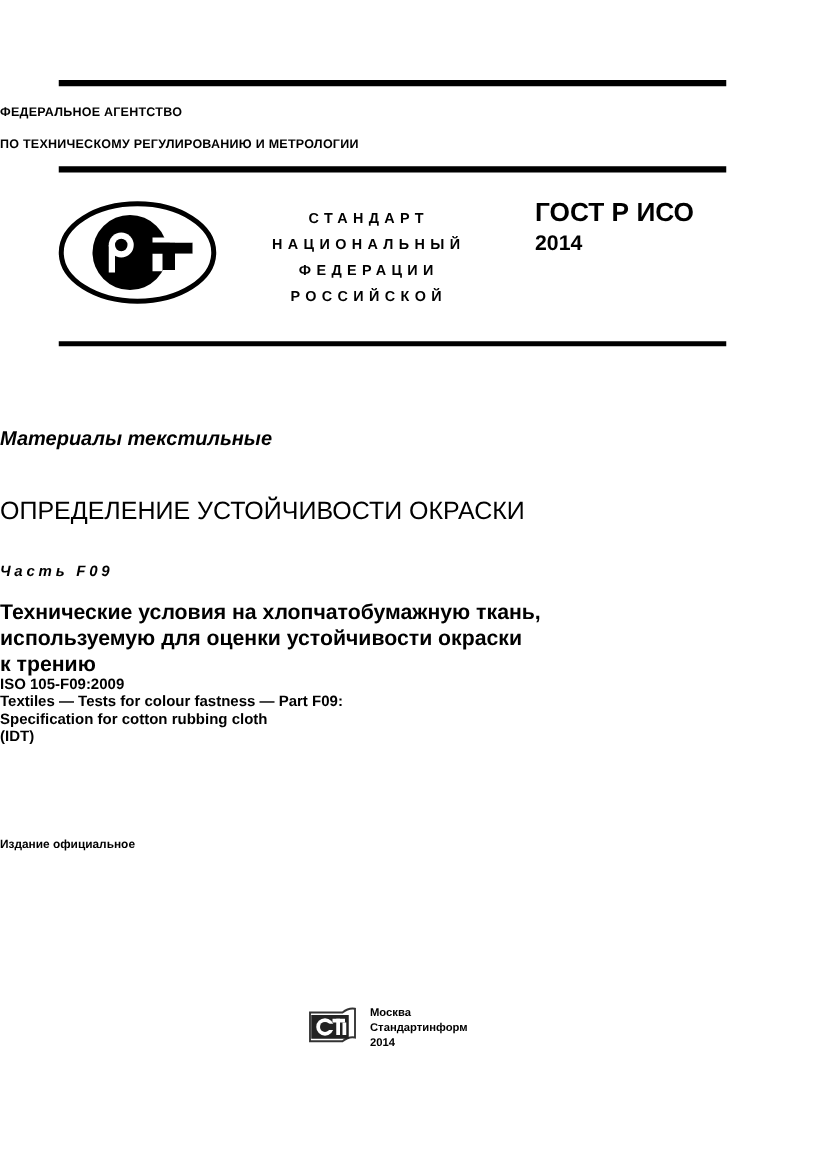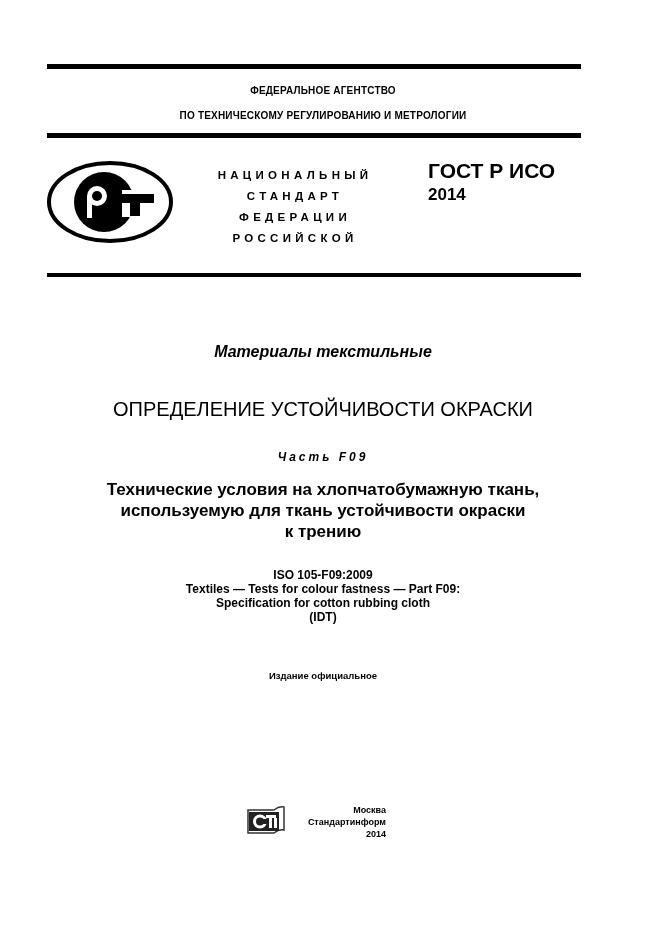--- a/index.html
+++ b/index.html
@@ -7,7 +7,7 @@
            font-family: "Liberation Sans", sans-serif; color: #000; }
     .abs { position: absolute; }
     .rule { position: absolute; left: 47px; width: 534px; background: #000; }
-    .center { position: absolute; left: 0; width: 558px; text-align: center; padding-left: 44px; }
+    .center { position: absolute; left: 0; width: 558px; text-align: left; }
     .agency { font-size: 10px; font-weight: bold; letter-spacing: 0.2px; }
     .natstd { position: absolute; left: 195px; width: 200px; text-align: center;
               font-size: 11.5px; font-weight: bold; letter-spacing: 4.3px; line-height: 21px; }

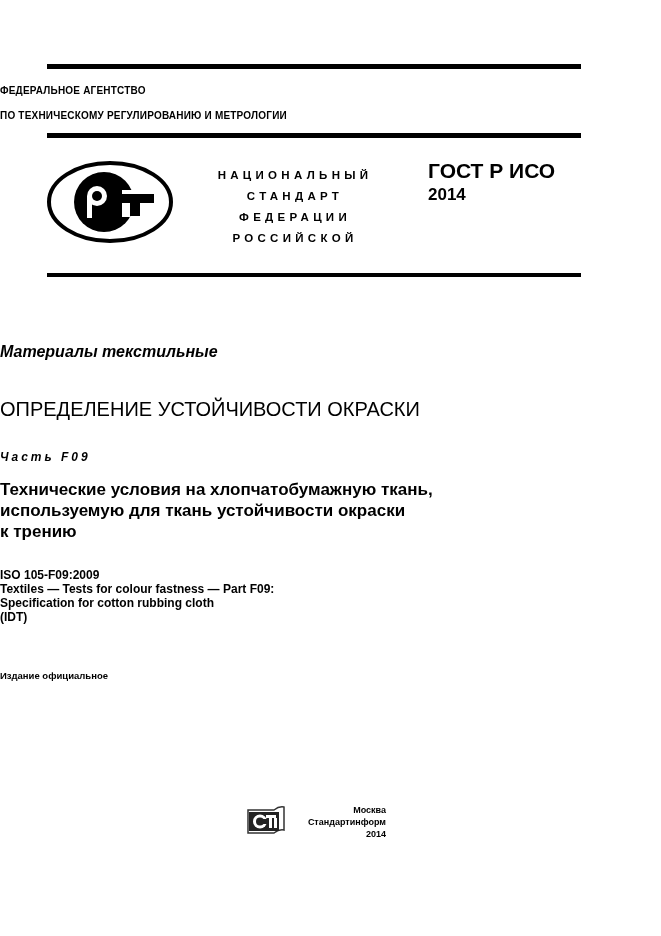--- a/index.html
+++ b/index.html
@@ -50,8 +50,8 @@
 </div>
 
 <div class="natstd" style="top:165px;">
+  <div>СТАНДАРТ</div>
   <div>НАЦИОНАЛЬНЫЙ</div>
-  <div>СТАНДАРТ</div>
   <div>ФЕДЕРАЦИИ</div>
   <div>РОССИЙСКОЙ</div>
 </div>

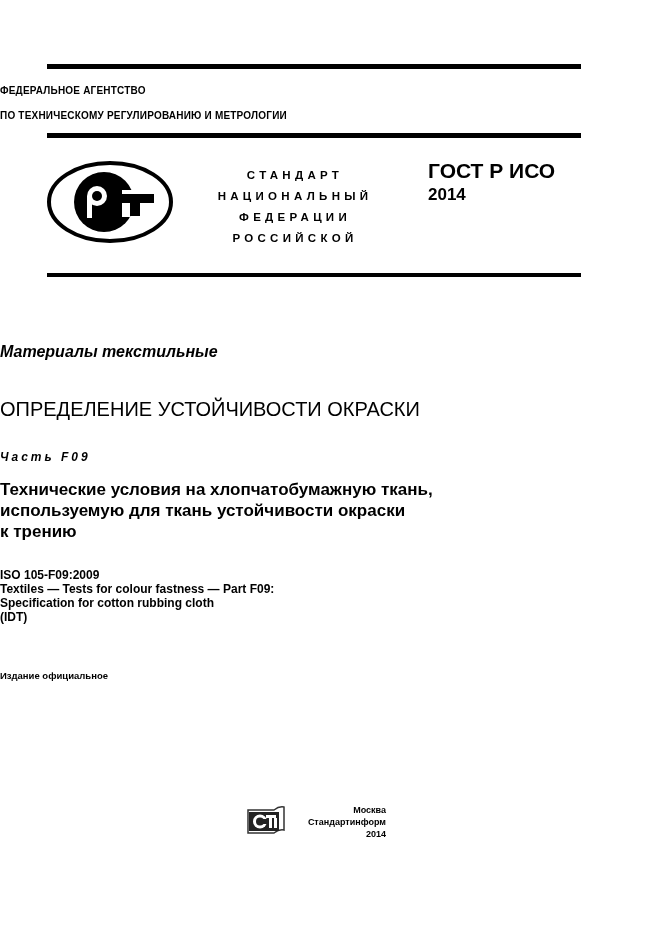--- a/index.html
+++ b/index.html
@@ -66,7 +66,7 @@
 <div class="center h-part" style="top:450px;">Часть F09</div>
 <div class="center h-sub" style="top:479px;">
   <div>Технические условия на хлопчатобумажную ткань,</div>
-  <div>используемую для ткань устойчивости окраски</div>
+  <div>используемую для оценки устойчивости окраски</div>
   <div>к трению</div>
 </div>
 

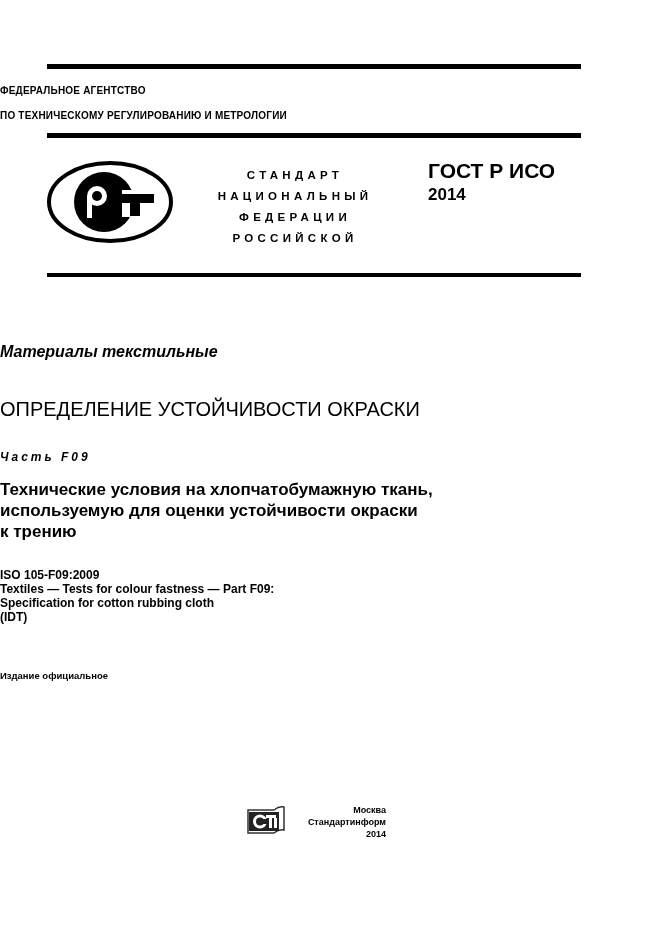--- a/index.html
+++ b/index.html
@@ -70,7 +70,7 @@
   <div>к трению</div>
 </div>
 
-<div class="center iso" style="top:568px;">
+<div class="center iso" style="top:540px;">
   <div>ISO 105-F09:2009</div>
   <div>Textiles — Tests for colour fastness — Part F09:</div>
   <div>Specification for cotton rubbing cloth</div>

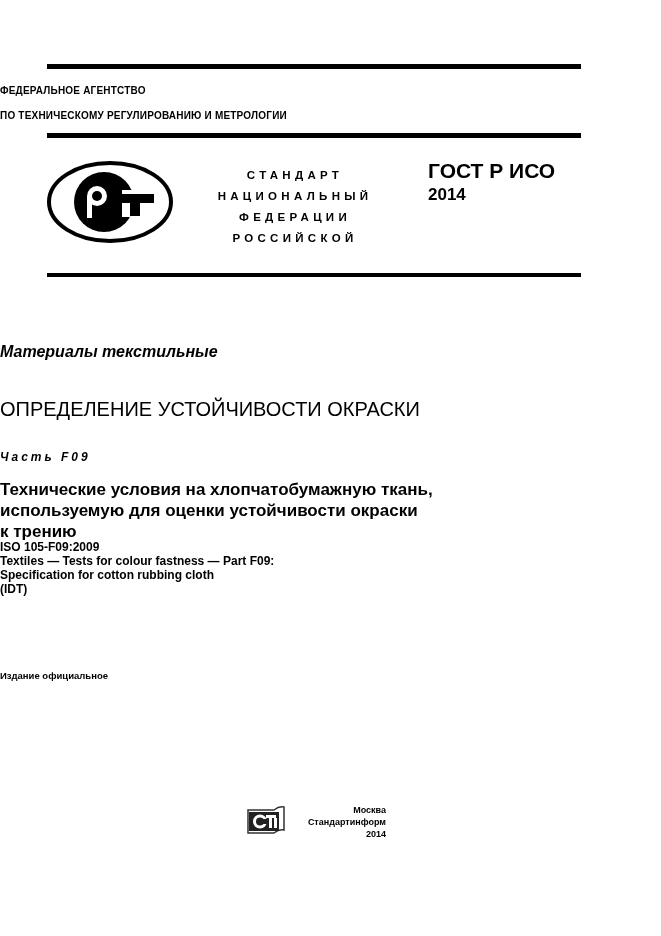--- a/index.html
+++ b/index.html
@@ -20,7 +20,7 @@
     .h-sub { font-size: 17px; font-weight: bold; line-height: 21px; }
     .iso { font-size: 12px; font-weight: bold; line-height: 14px; }
     .official { font-size: 9.5px; font-weight: bold; }
-    .pub { position: absolute; left: 296px; width: 90px; text-align: right;
+    .pub { position: absolute; left: 296px; width: 90px; text-align: left;
            font-size: 9px; font-weight: bold; line-height: 12px; }
   </style>
 </head>

